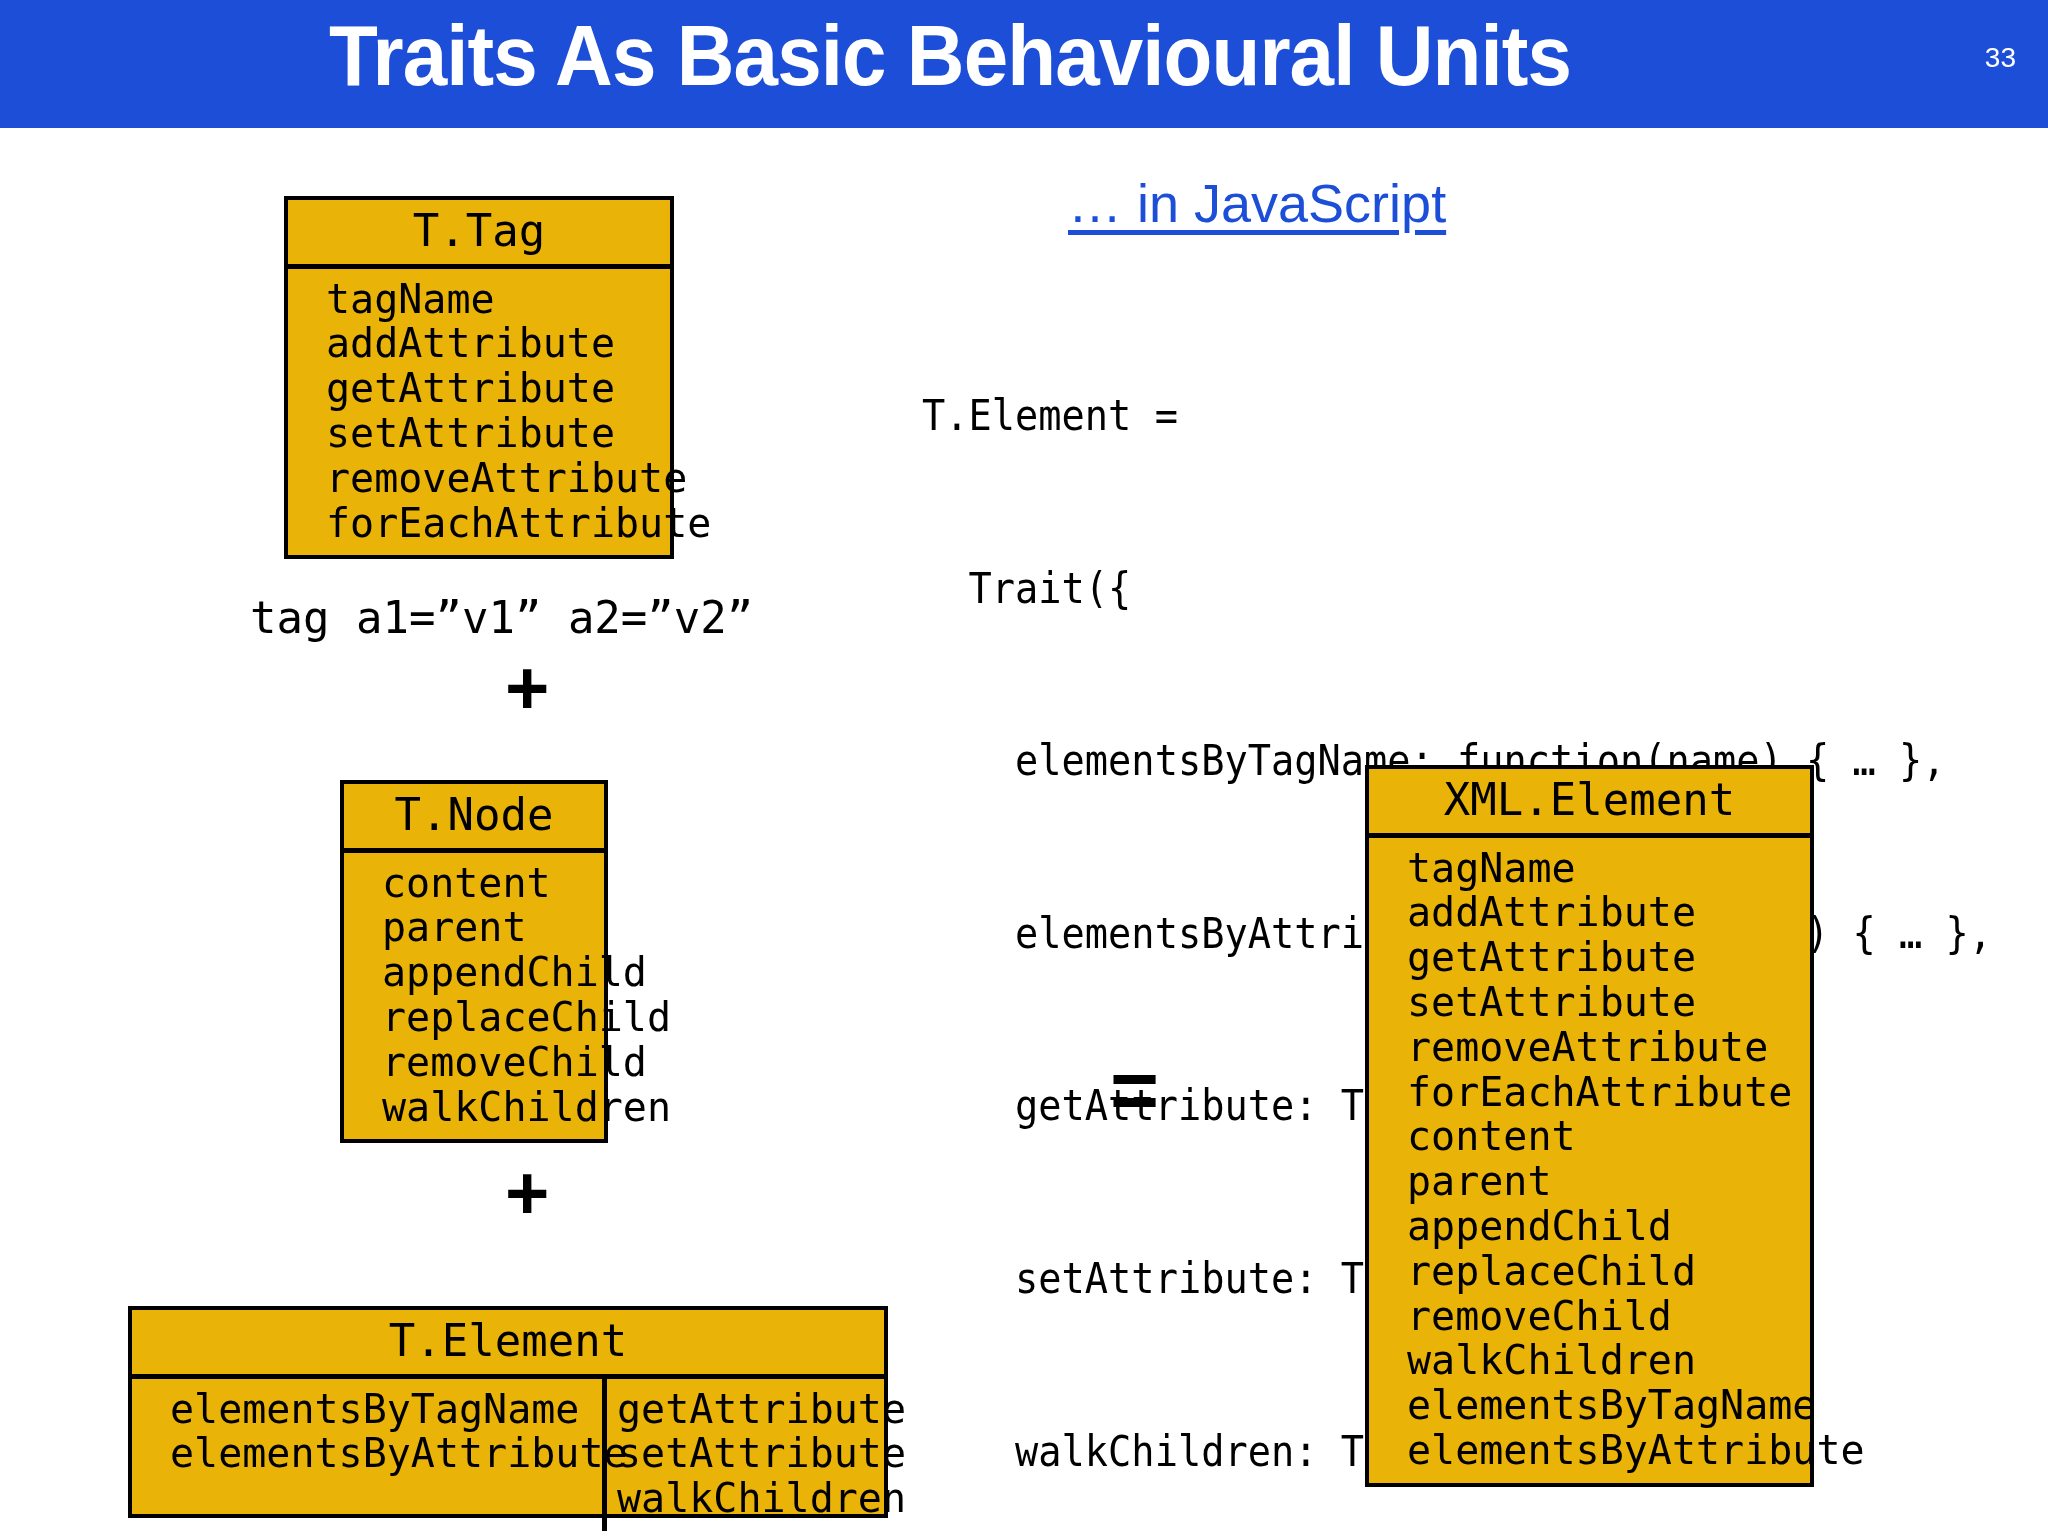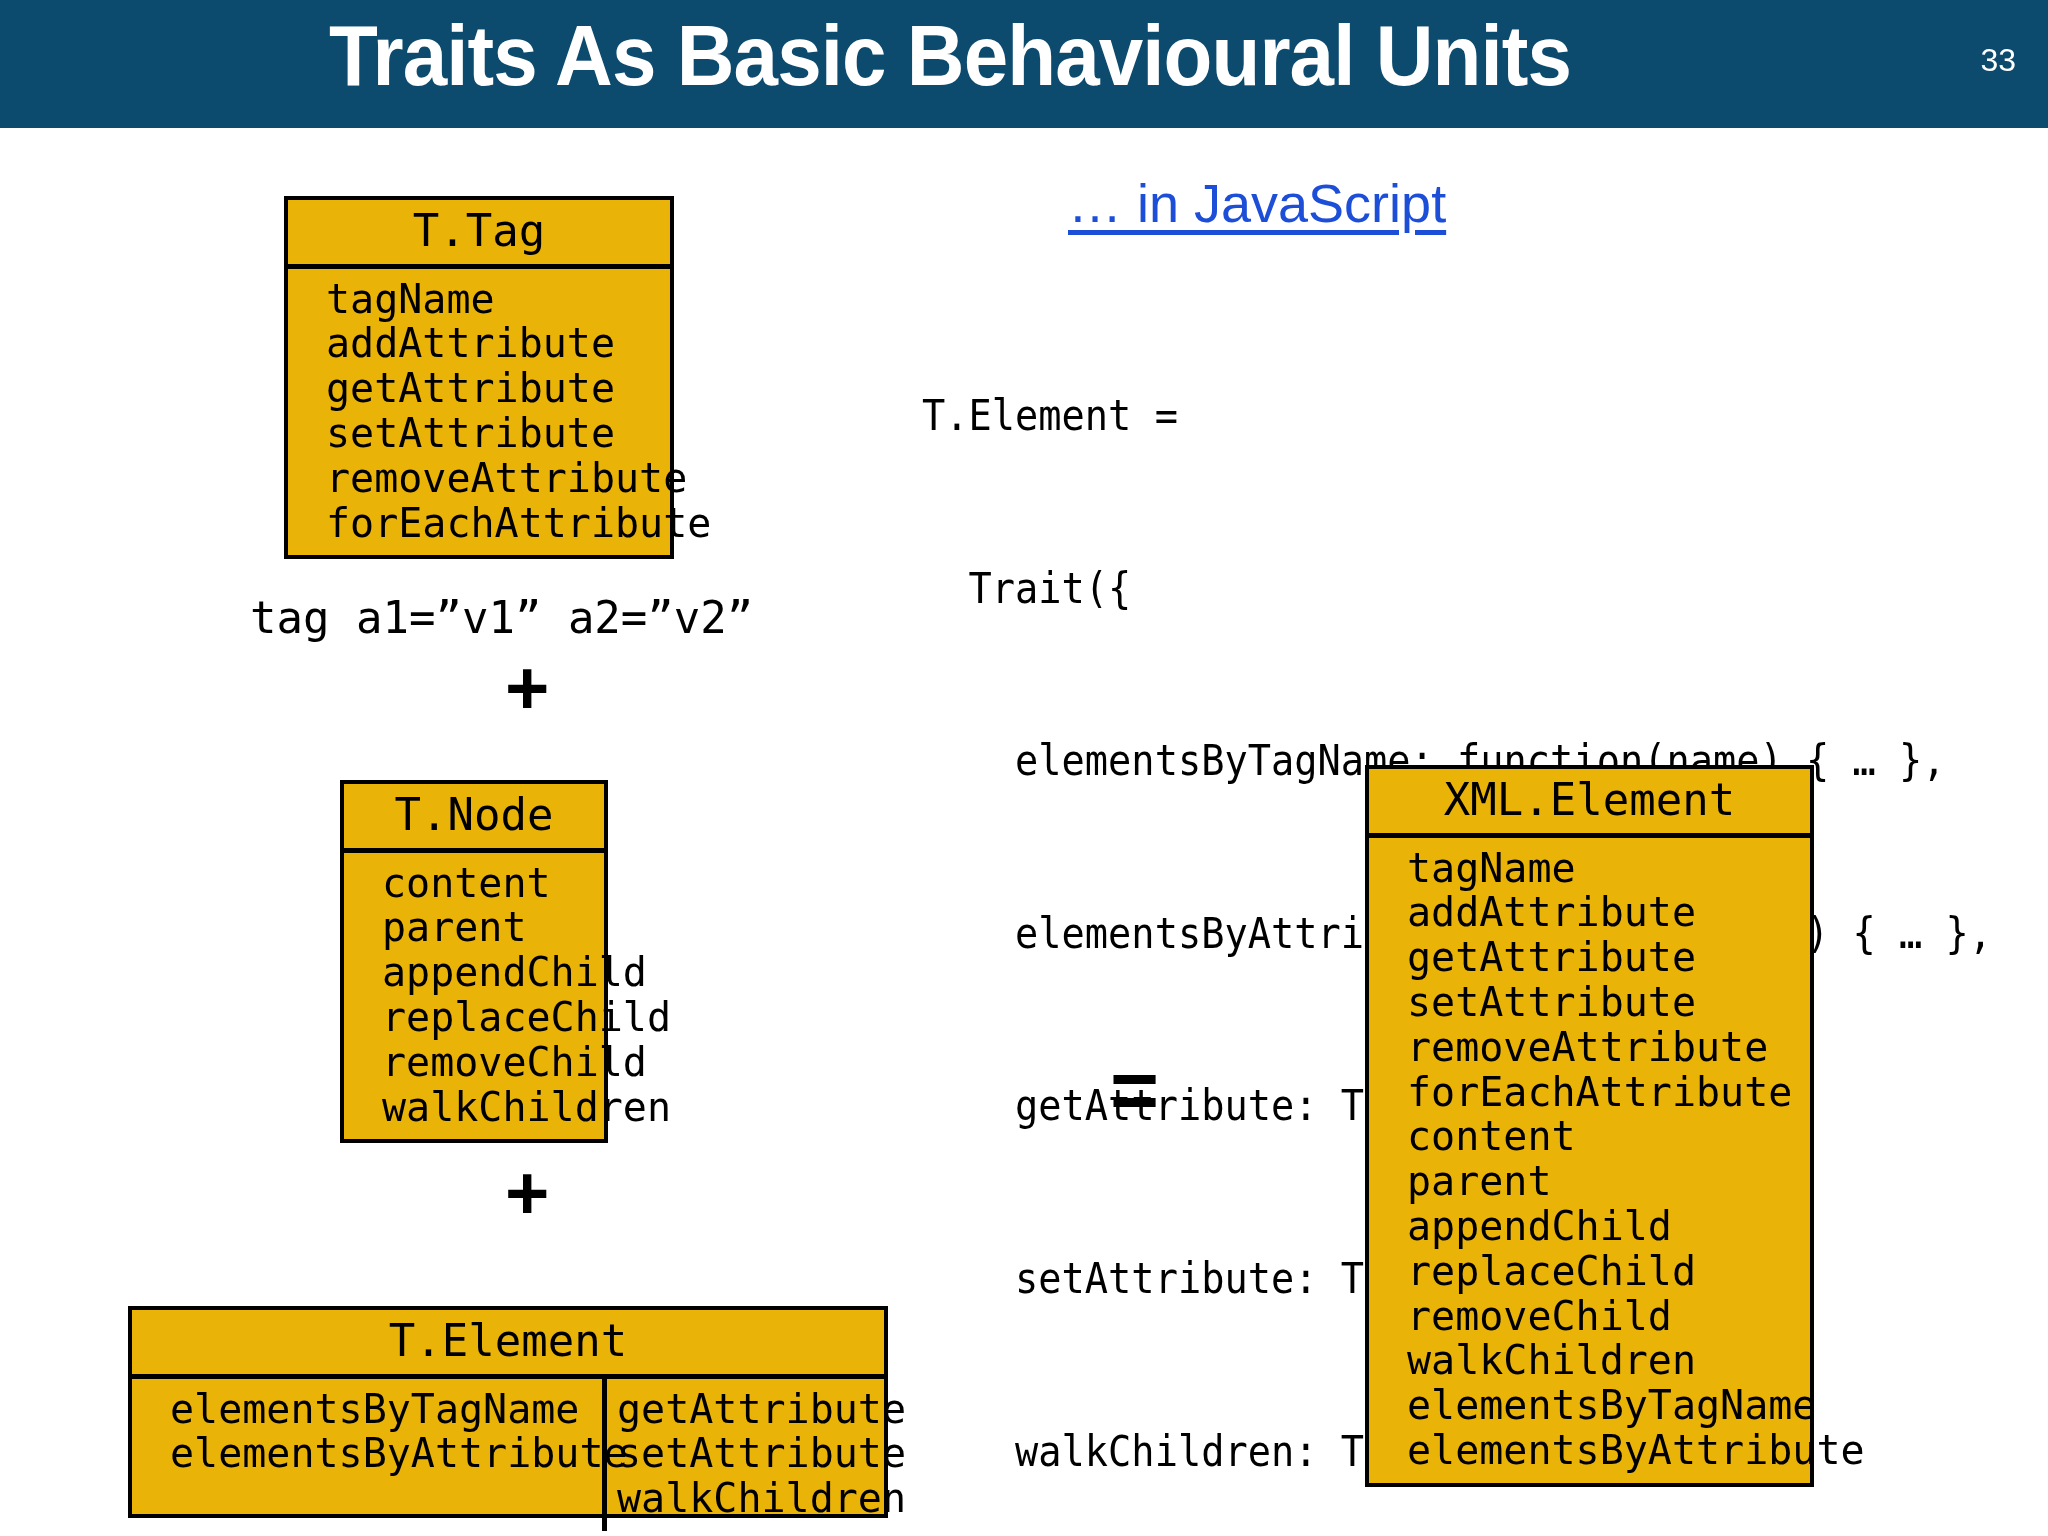--- a/index.html
+++ b/index.html
@@ -23,7 +23,7 @@
     top: 0;
     width: 2048px;
     height: 128px;
-    background: #0c4a6e;
+    background: #1d4ed8;
   }
   .title-text {
     position: absolute;

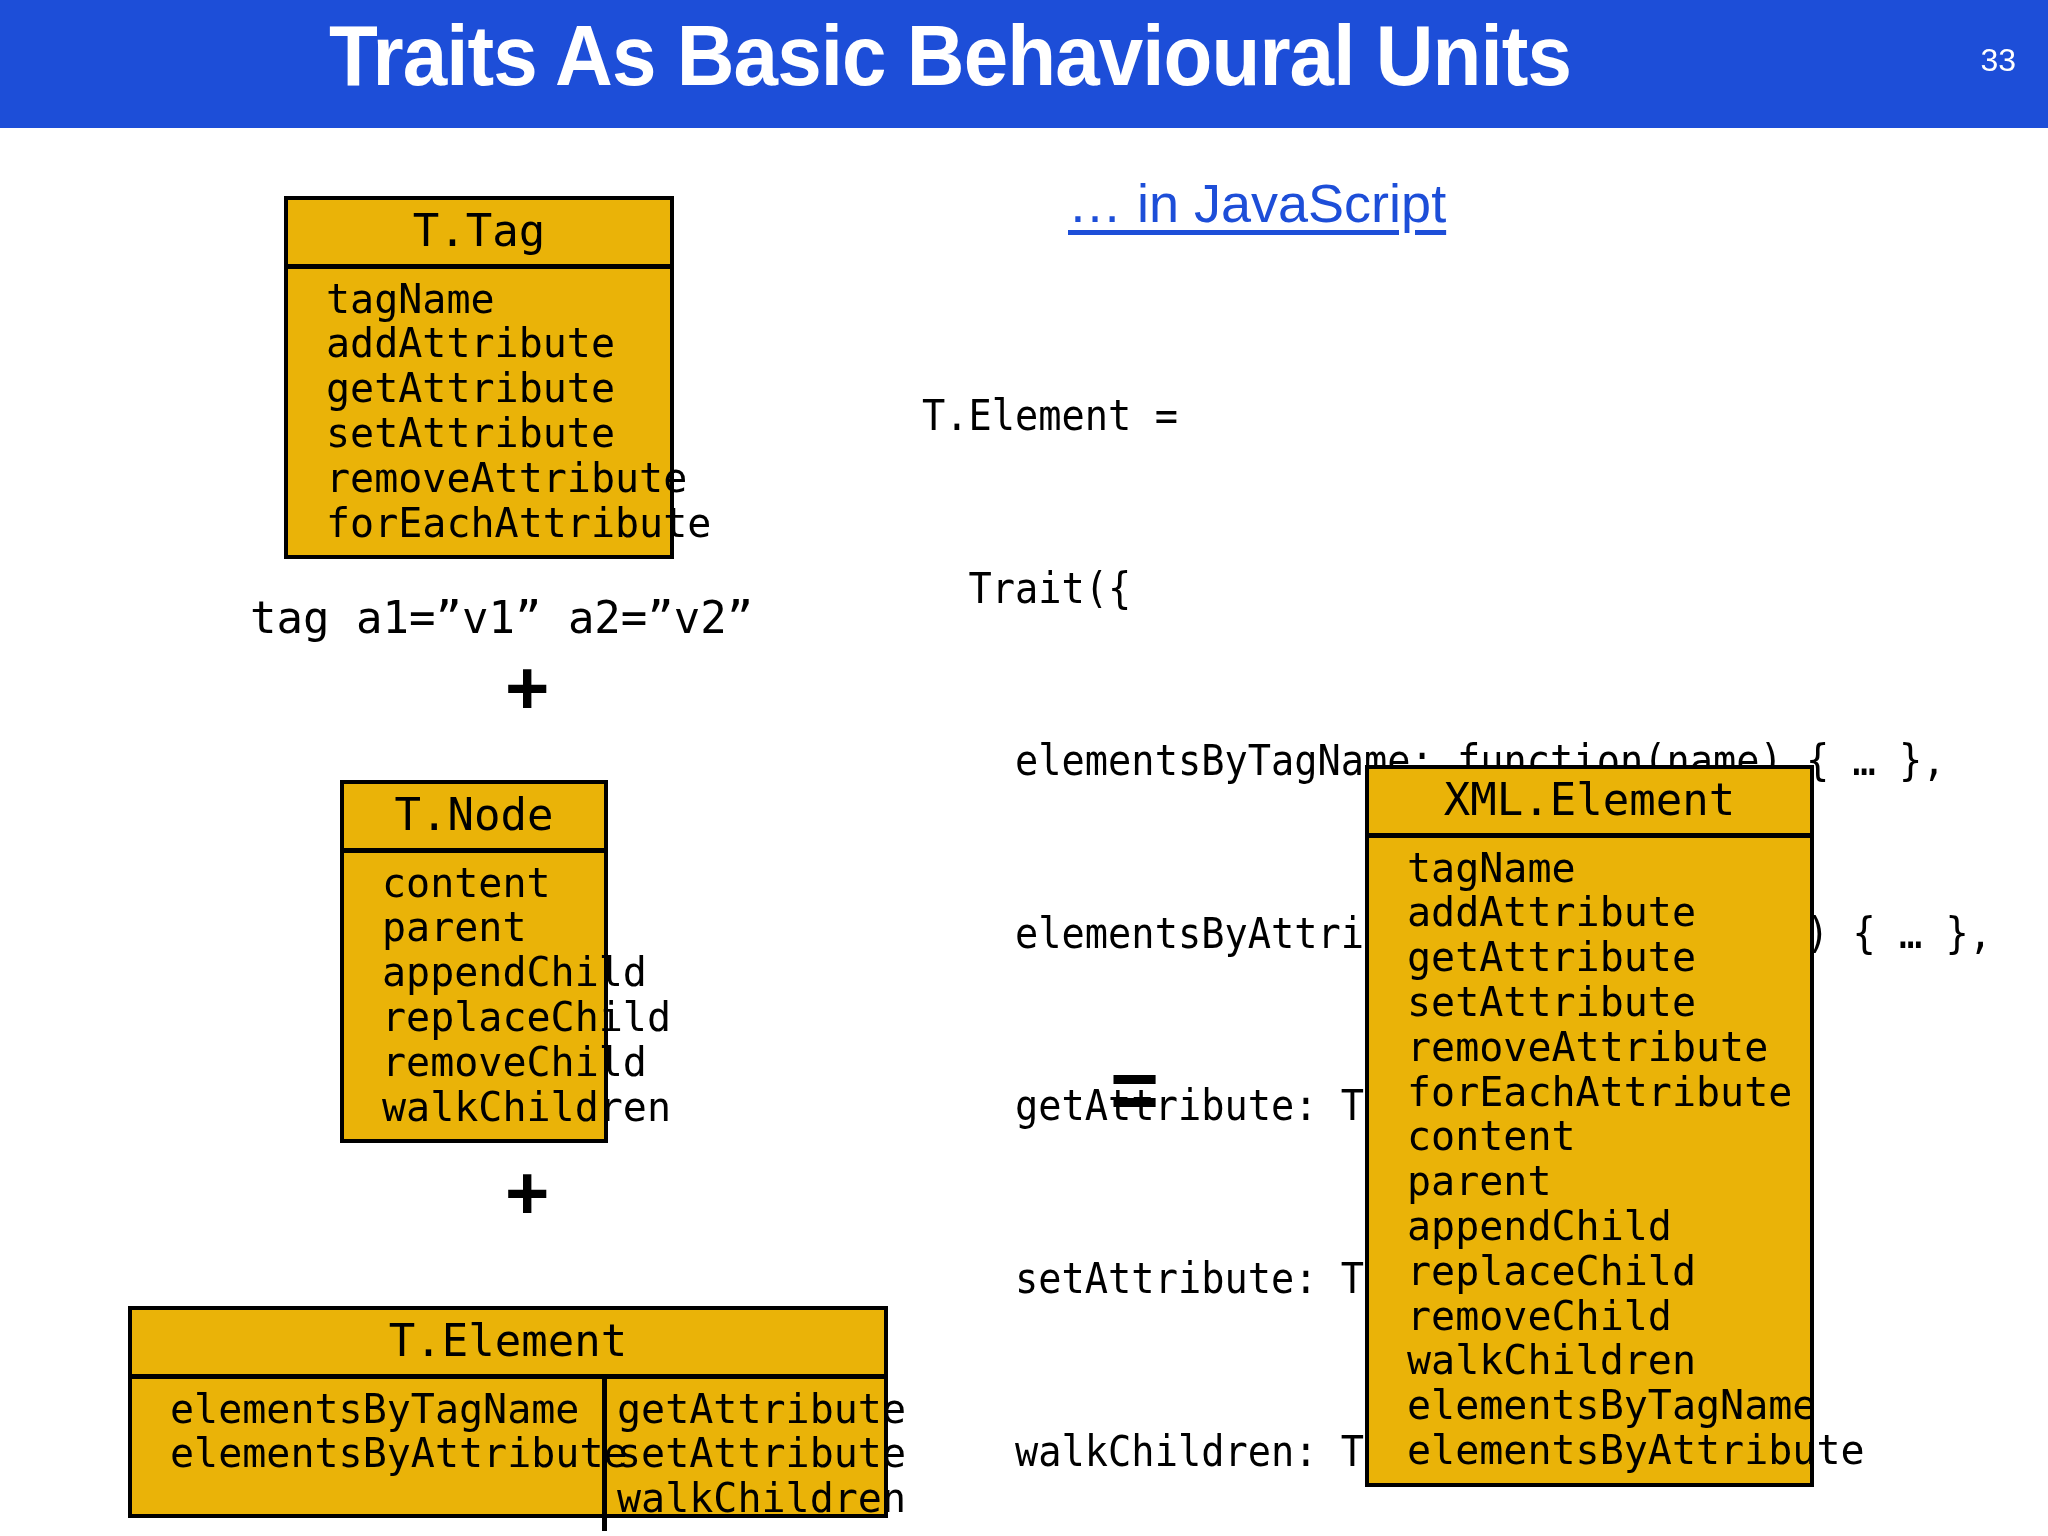--- a/index.html
+++ b/index.html
@@ -46,7 +46,7 @@
     top: 42px;
     color: #ffffff;
     font-family: "Liberation Sans", sans-serif;
-    font-size: 32px;
+    font-size: 28px;
     font-weight: normal;
   }
 

